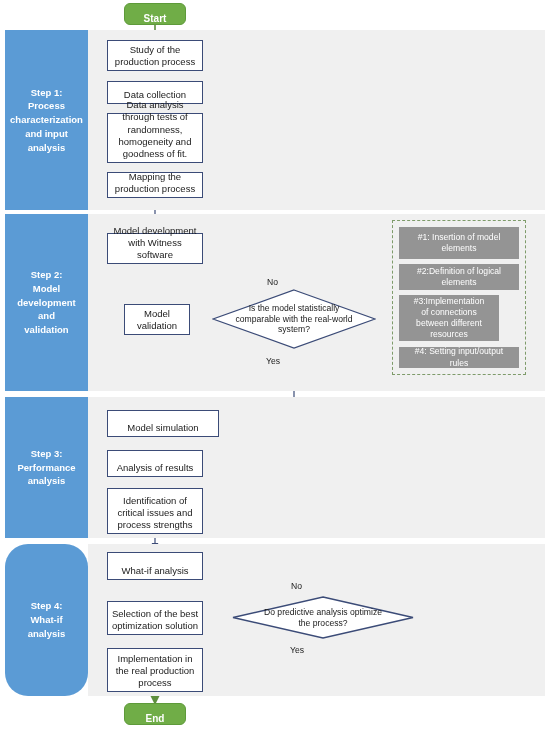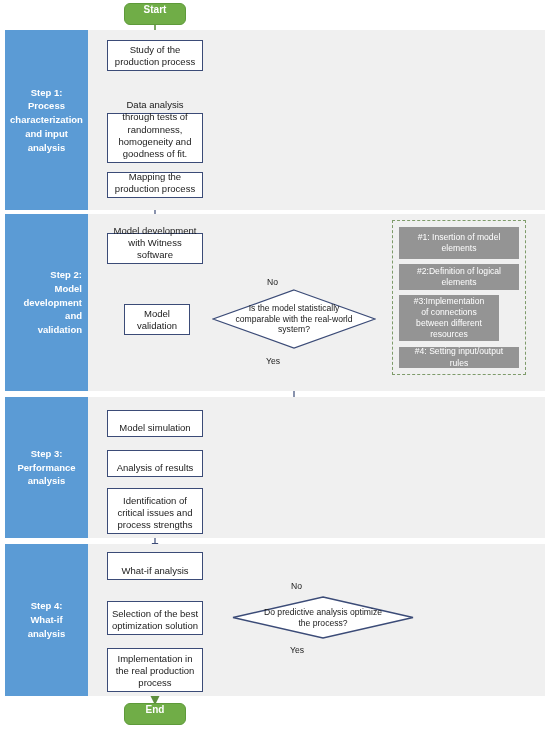--- a/index.html
+++ b/index.html
@@ -16,7 +16,7 @@
         font-size:9.5px;color:#1a1a1a;line-height:1.28;box-sizing:border-box;padding:2px 3px;}
 
   .term{position:absolute;background:#70AD47;border:1.2px solid #5E9A3A;border-radius:6px;
-        display:flex;align-items:flex-start;justify-content:center;text-align:center;
+        display:flex;align-items:flex-end;justify-content:center;text-align:center;
         color:#ffffff;font-weight:bold;font-size:10px;box-sizing:border-box;}
 
   .diamond{position:absolute;}

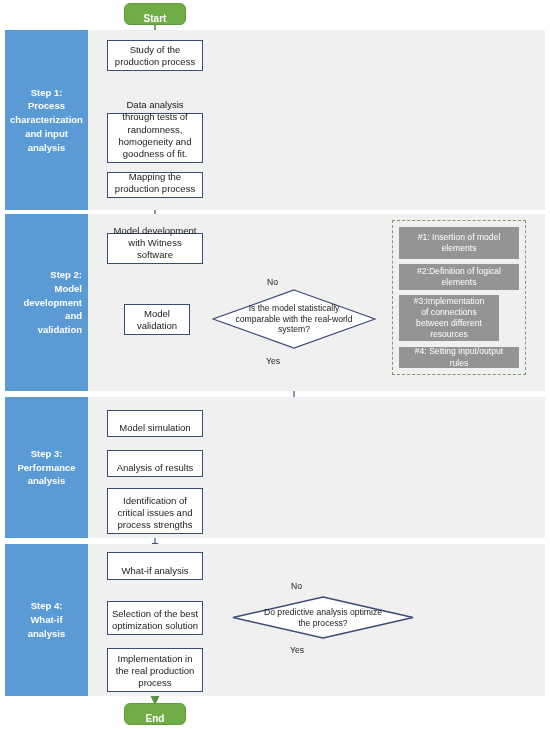--- a/index.html
+++ b/index.html
@@ -153,6 +153,9 @@
   <div class="node" style="left:107px;top:40px;width:96px;height:31px;">
     <span>Study of the production process</span>
   </div>
+  <div class="node" style="left:107px;top:81px;width:96px;height:23px;">
+    <span>Data collection</span>
+  </div>
   <div class="node" style="left:107px;top:113px;width:96px;height:50px;">
     <span>Data analysis through tests of randomness, homogeneity and goodness of fit.</span>
   </div>

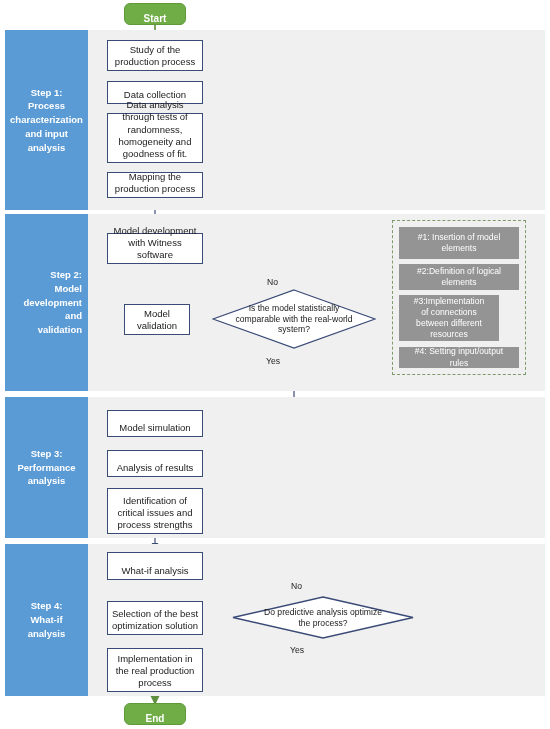--- a/index.html
+++ b/index.html
@@ -118,7 +118,7 @@
     </div>
   </div>
 
-  <div class="band" style="left:5px;top:214px;width:83px;height:177px;text-align:right;">
+  <div class="band" style="left:5px;top:214px;width:83px;height:177px;">
     <div class="band-label">
       <span>Step 2:</span><br>
       <span>Model</span><br>

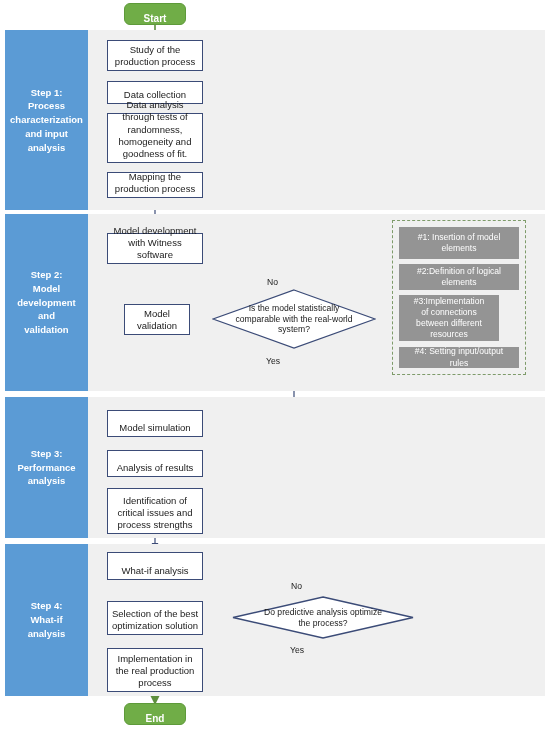--- a/index.html
+++ b/index.html
@@ -194,7 +194,7 @@
     <span>#4: Setting input/output rules</span>
   </div>
 
-  <div class="node" style="left:107px;top:410px;width:96px;height:27px;">
+  <div class="node" style="left:107px;top:410px;width:112px;height:27px;">
     <span>Model simulation</span>
   </div>
   <div class="node" style="left:107px;top:450px;width:96px;height:27px;">

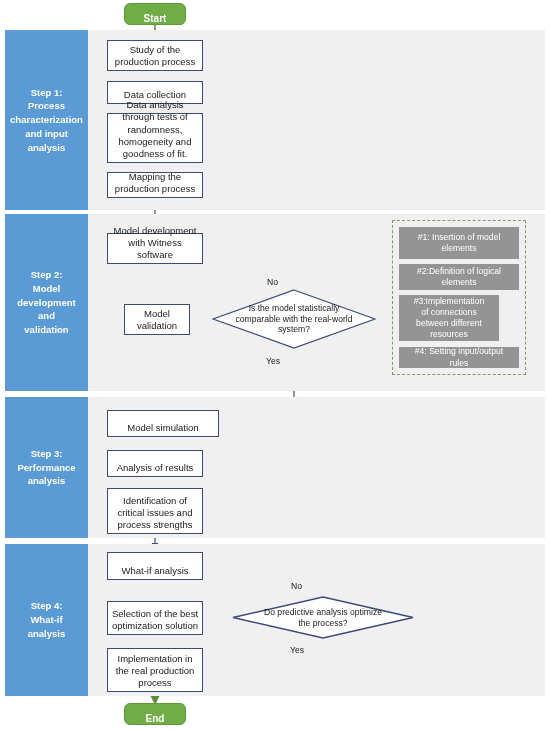--- a/index.html
+++ b/index.html
@@ -135,7 +135,7 @@
     </div>
   </div>
 
-  <div class="band" style="left:5px;top:544px;width:83px;height:152px;">
+  <div class="band" style="left:5px;top:544px;width:83px;height:152px;border-radius:23px;">
     <div class="band-label">
       <span>Step 4:</span><br>
       <span>What-if analysis</span>

